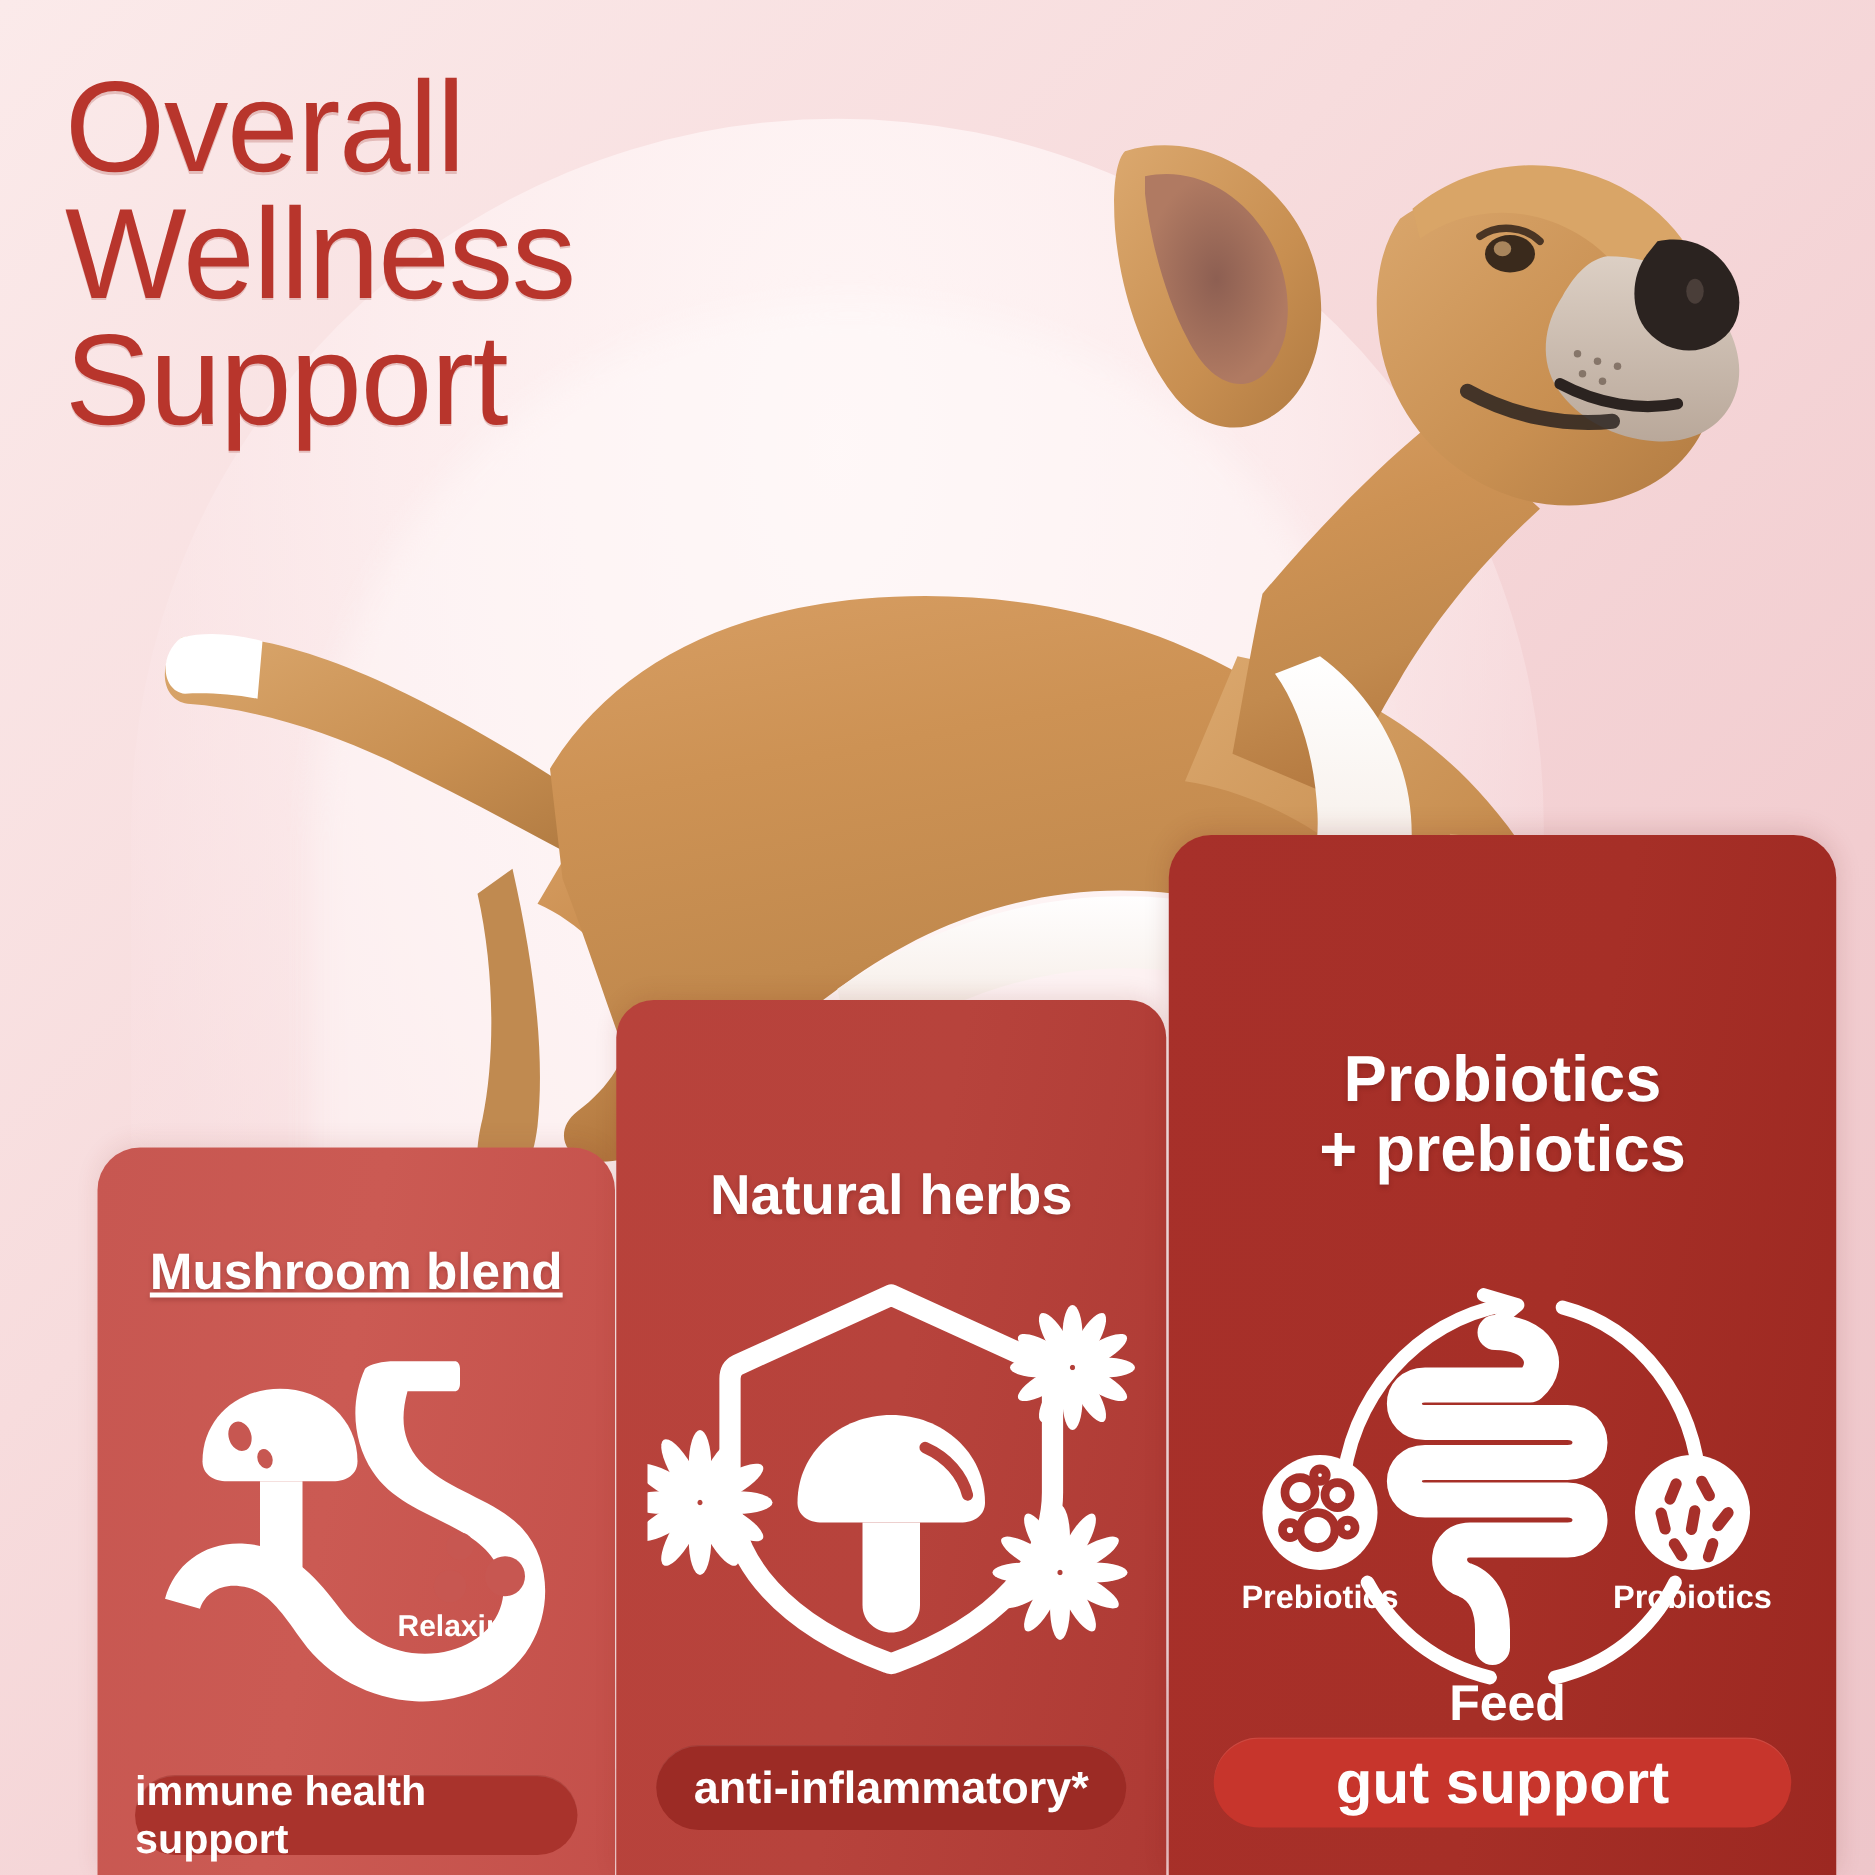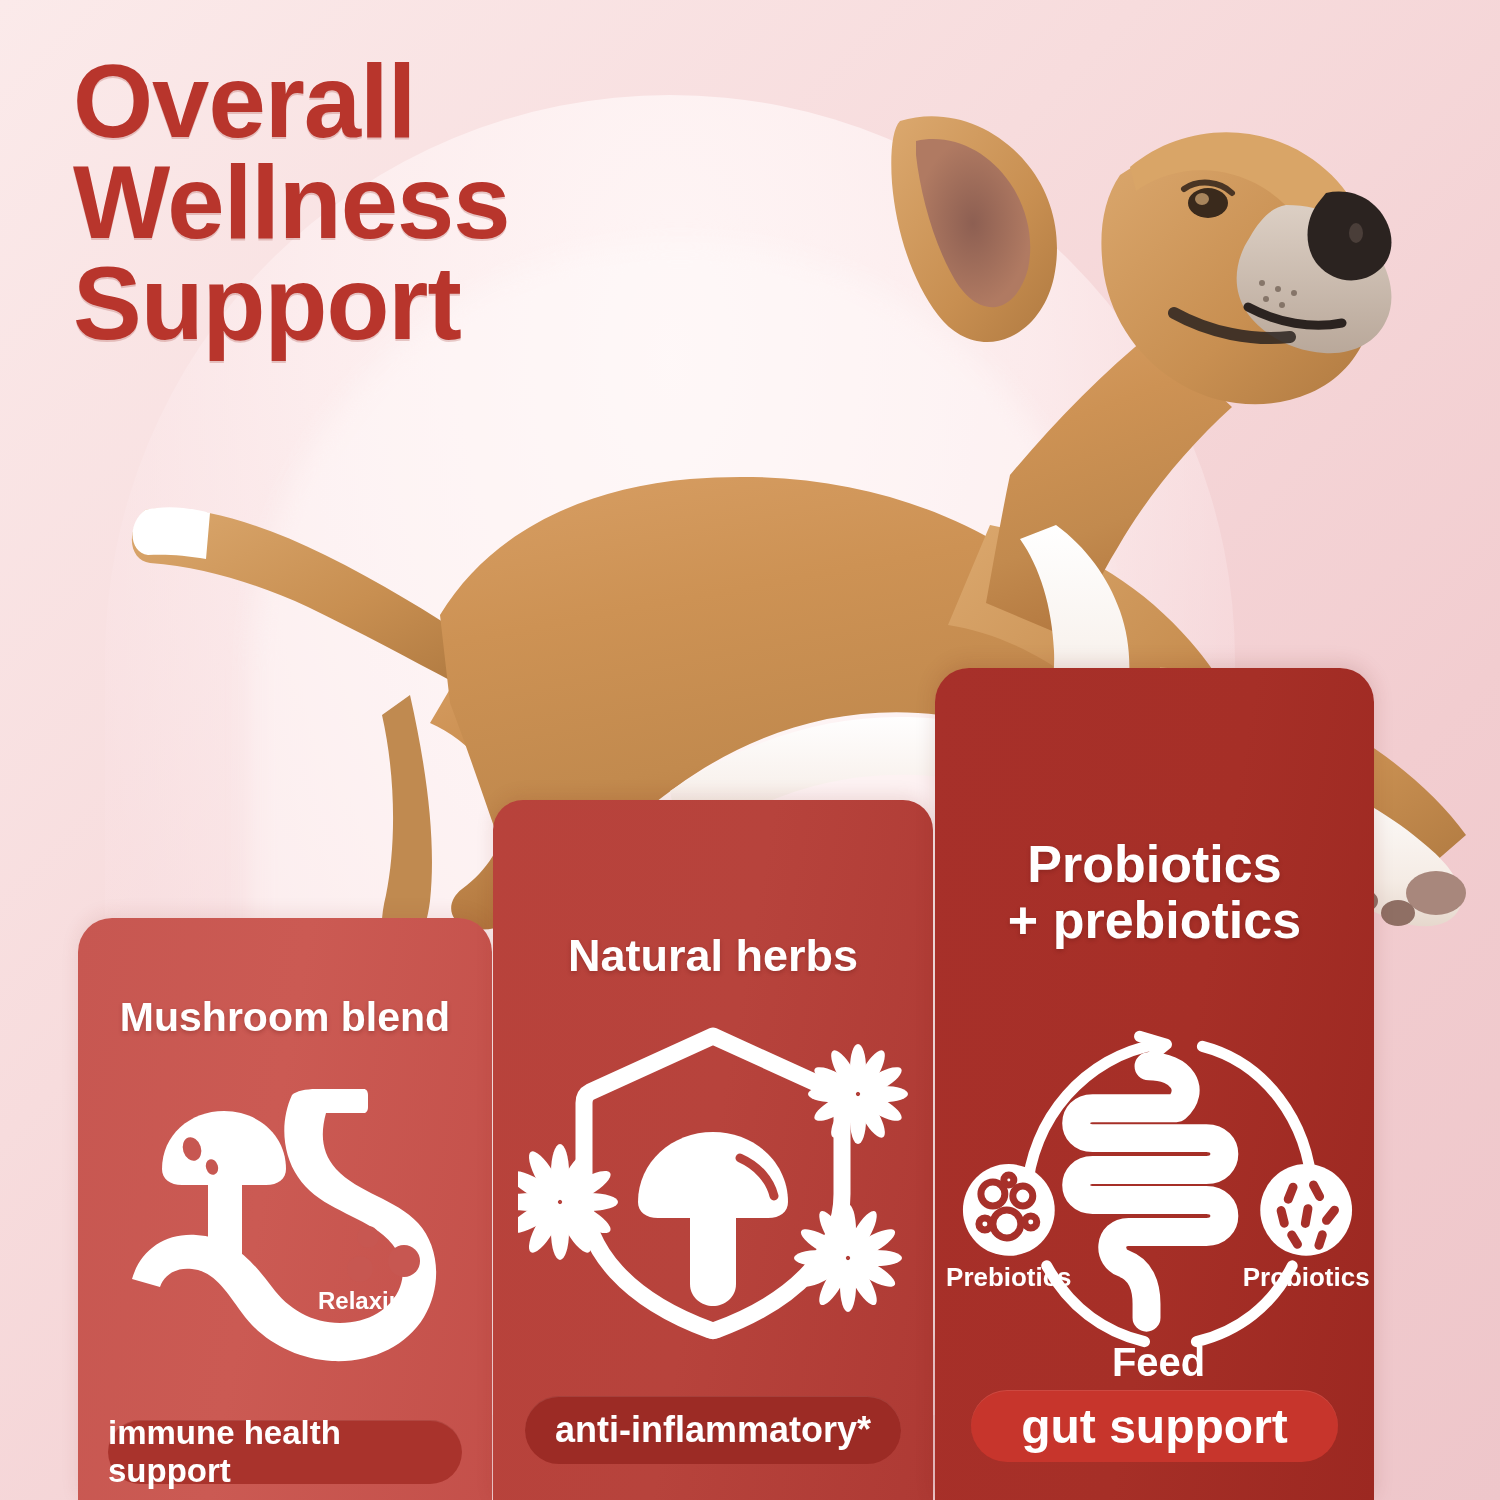--- a/index.html
+++ b/index.html
@@ -21,9 +21,9 @@
 
   
   .headline{position:absolute;left:52px;top:52px;width:700px;
-      color:#b8352c;font-weight:700;font-size:103px;line-height:.98;
+      color:#b8352c;font-weight:400;font-size:103px;line-height:.98;
       letter-spacing:-1px;white-space:pre-line;
-      text-shadow:0 2px 0 rgba(150,40,32,.22);margin-left:21px;}
+      text-shadow:0 2px 0 rgba(150,40,32,.22);}
 
   
   .dog{position:absolute;left:110px;top:55px;width:1390px;height:920px;}

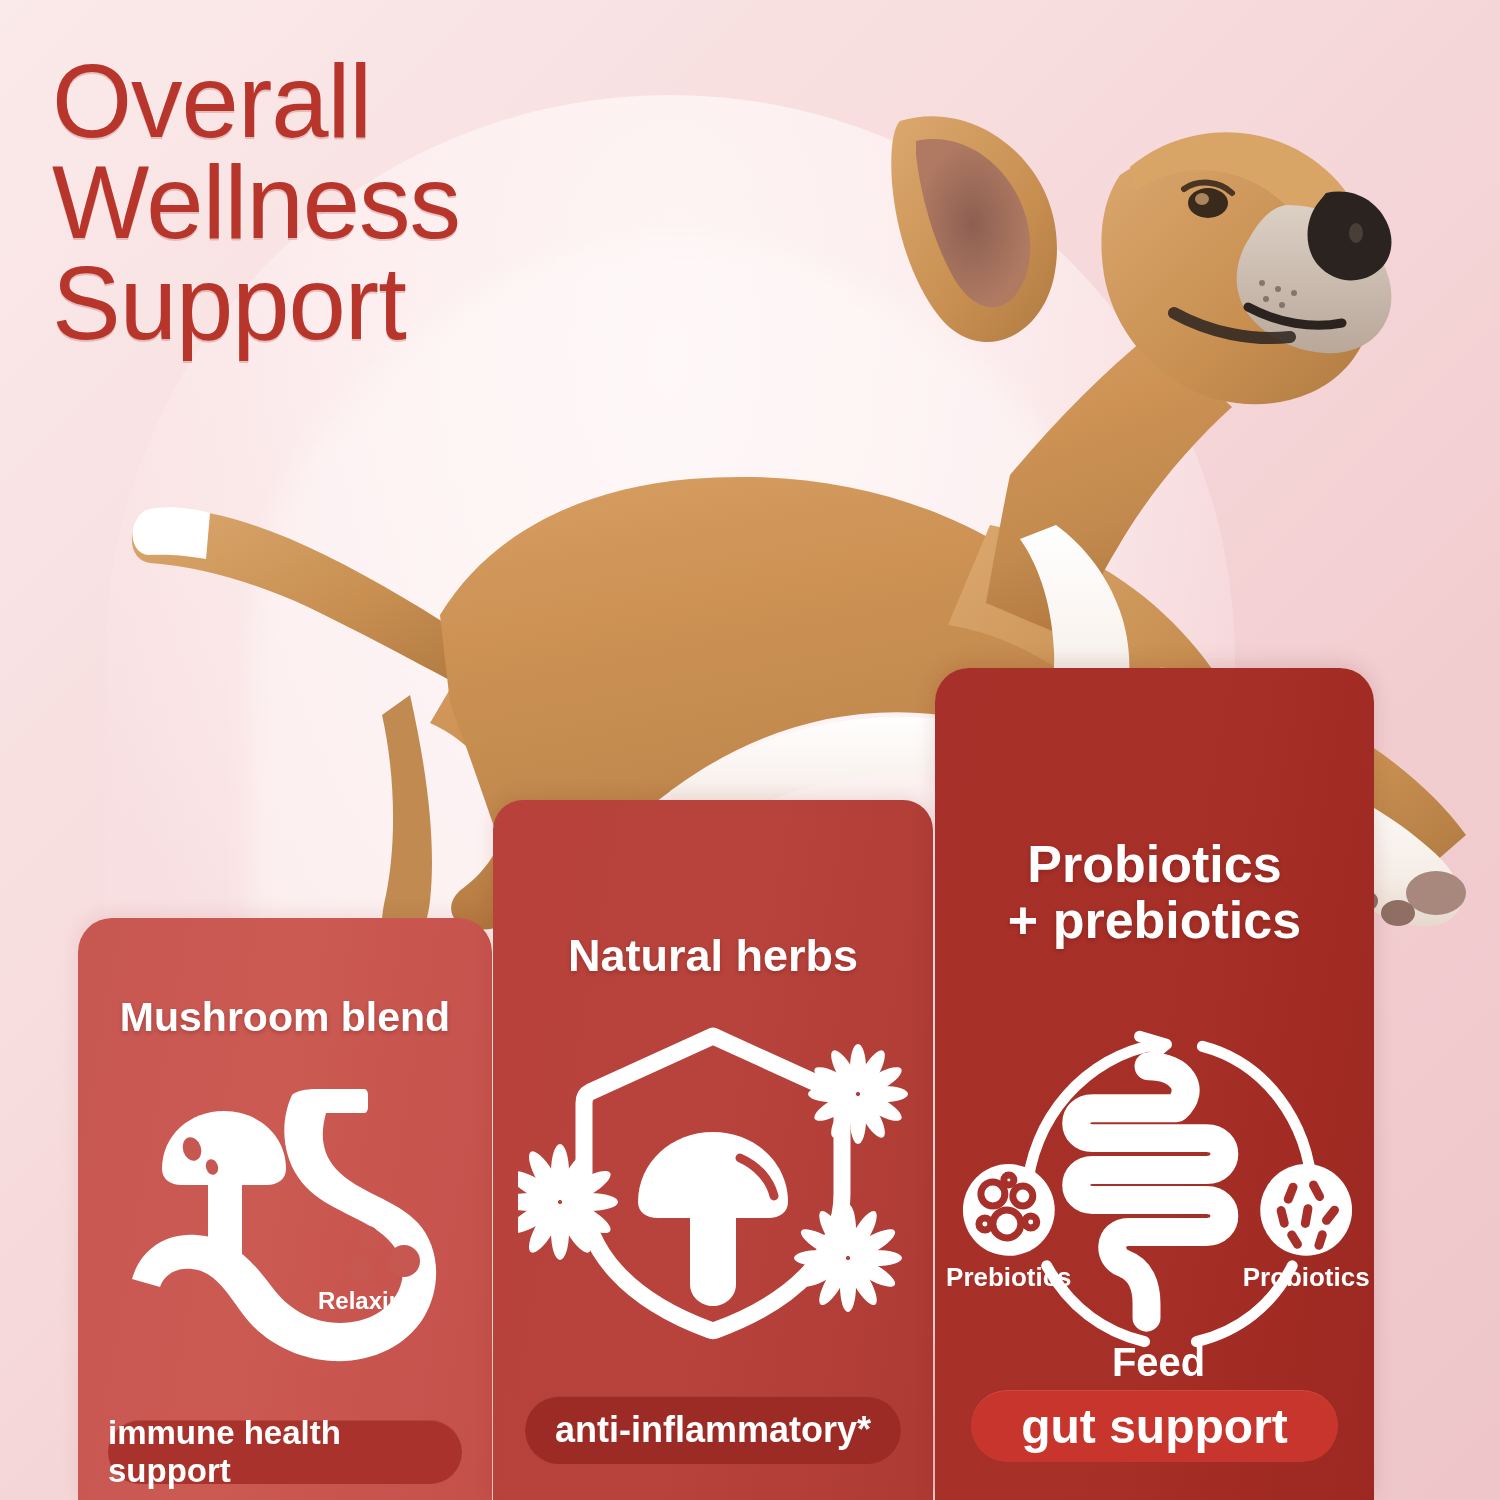--- a/index.html
+++ b/index.html
@@ -51,7 +51,7 @@
   #card2 .ttl{top:130px;font-size:45px;text-align:center;}
   #card2 .pill{left:32px;right:32px;top:596px;height:68px;background:#9c2b25;font-size:36px;text-align:center;}
 
-  #card3{left:935px;top:668px;width:439px;height:832px;
+  #card3{left:935px;top:668px;width:534px;height:832px;
       background:linear-gradient(100deg,#a7302a 0%,#a62f27 55%,#9c2821 100%);
       border-radius:34px 34px 0 0;
       box-shadow:0 -4px 20px rgba(110,28,22,.15);}

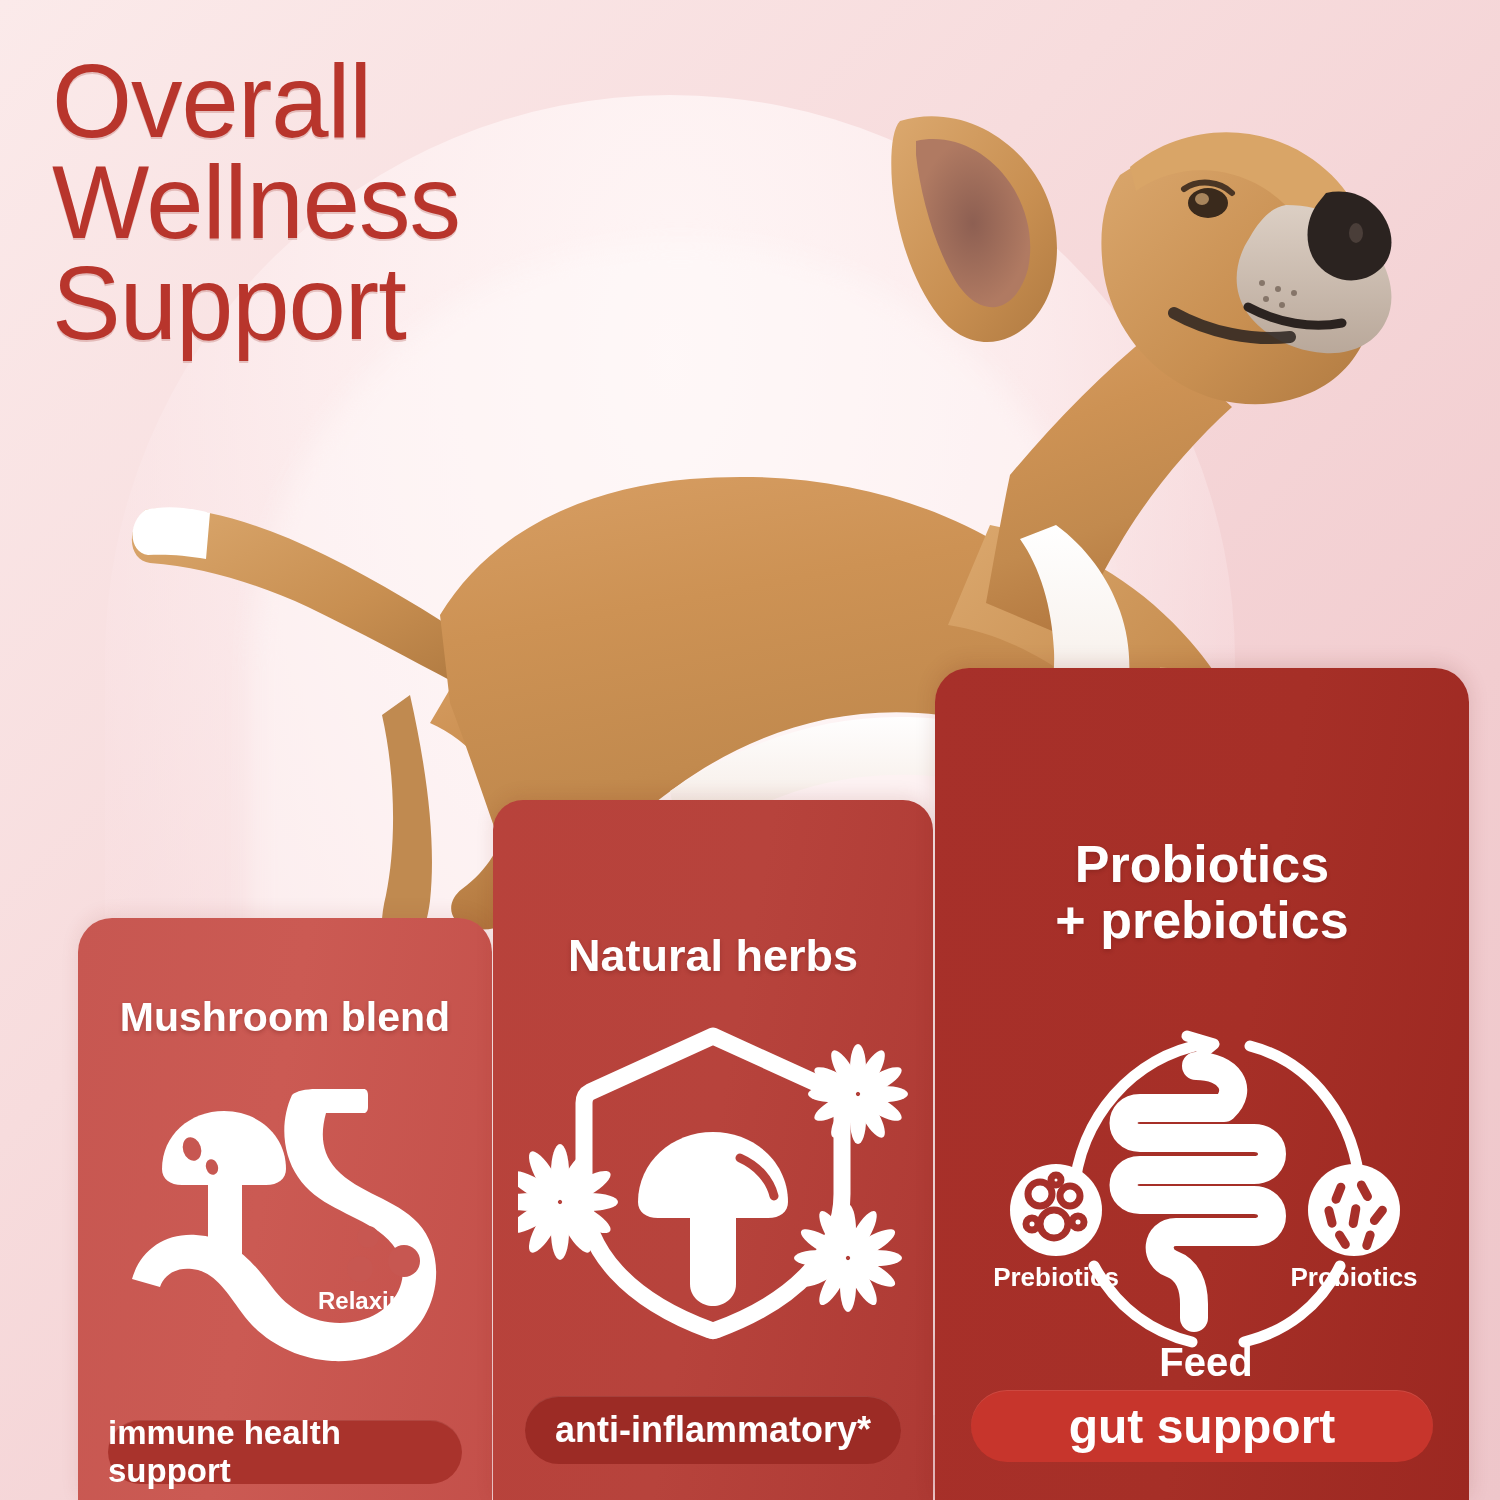--- a/index.html
+++ b/index.html
@@ -41,7 +41,7 @@
       background:linear-gradient(100deg,#c75751 0%,#cb5a53 45%,#c4504a 100%);
       border-radius:34px 34px 0 0;
       box-shadow:0 -4px 18px rgba(140,45,38,.10);}
-  #card1 .ttl{top:76px;font-size:41px;}
+  #card1 .ttl{top:76px;font-size:41px;text-decoration:underline;}
   #card1 .pill{left:30px;right:30px;top:478px;height:64px;background:#a9332c;font-size:33px;margin-top:24px;}
 
   #card2{left:493px;top:800px;width:440px;height:700px;

